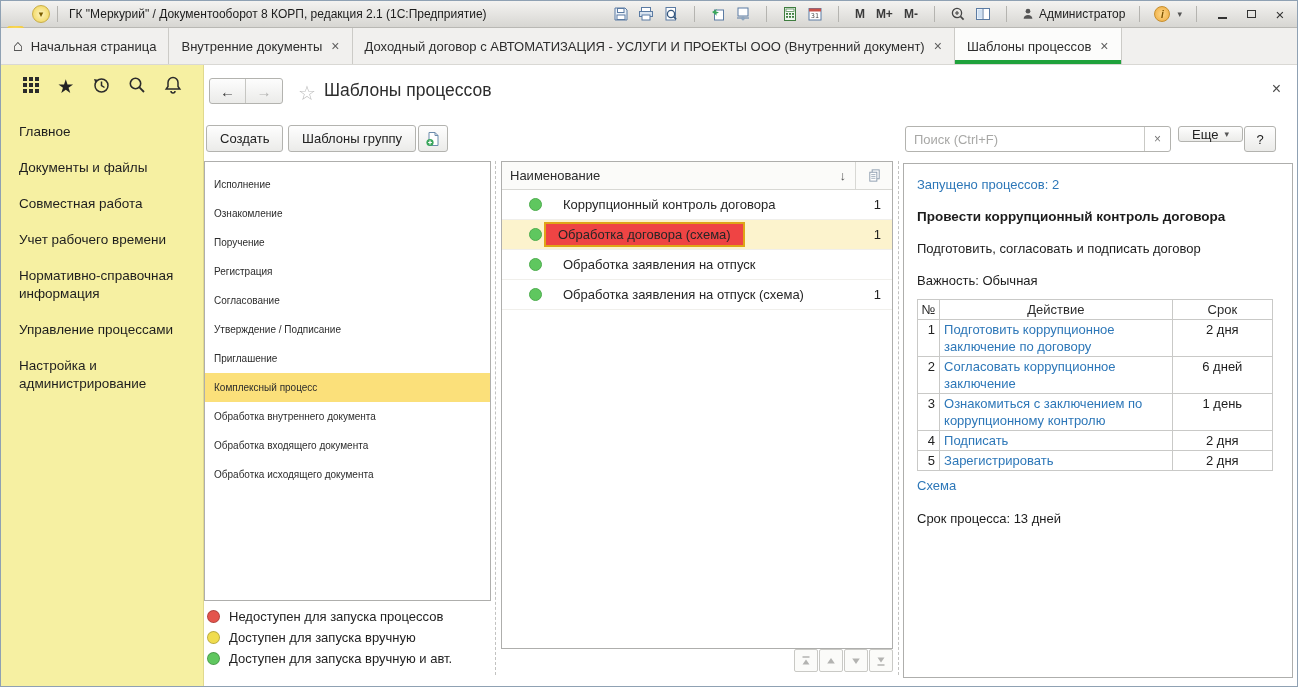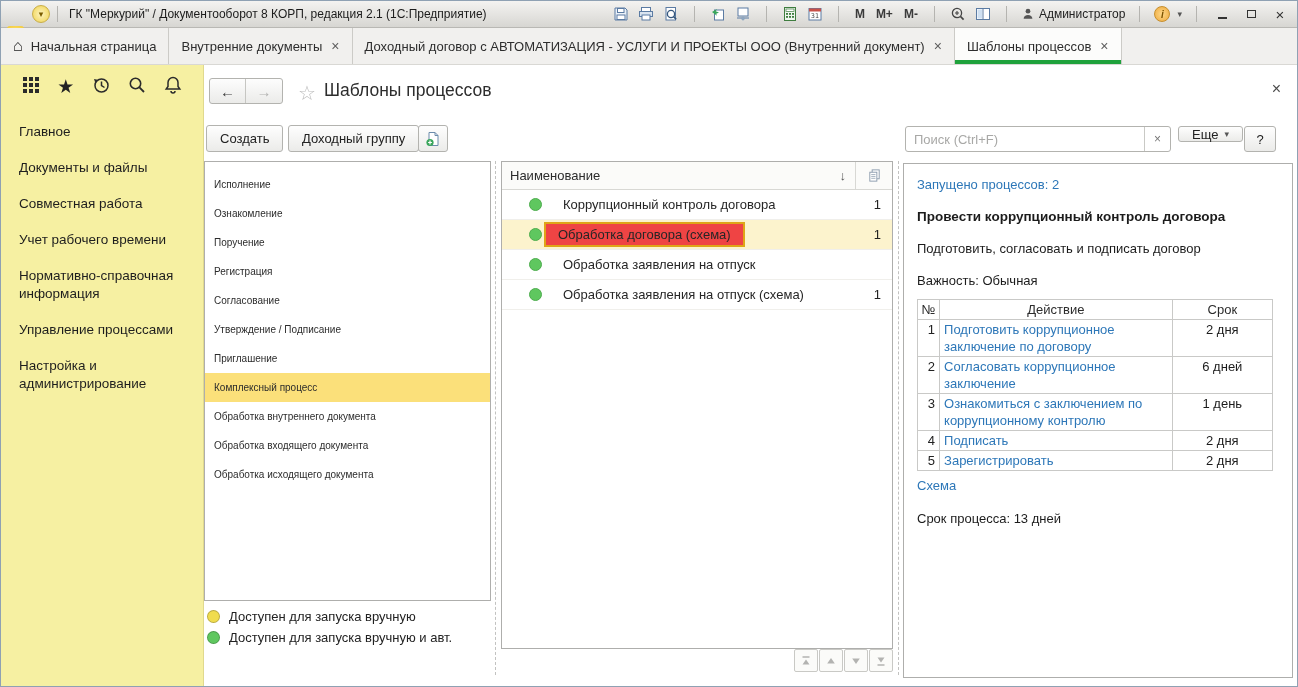--- a/index.html
+++ b/index.html
@@ -319,7 +319,7 @@
     <span class="form-close">×</span>
 
     <button class="btn btn-create">Создать</button>
-    <button class="btn btn-create-group">Доходный группу</button>
+    <button class="btn btn-create-group">Шаблоны группу</button>
     <button class="btn btn-newdoc">
         <svg width="16" height="16" viewBox="0 0 16 16">
           <path d="M4 1.5h6l3 3v10H4z" fill="#fff" stroke="#6b8bab"></path>

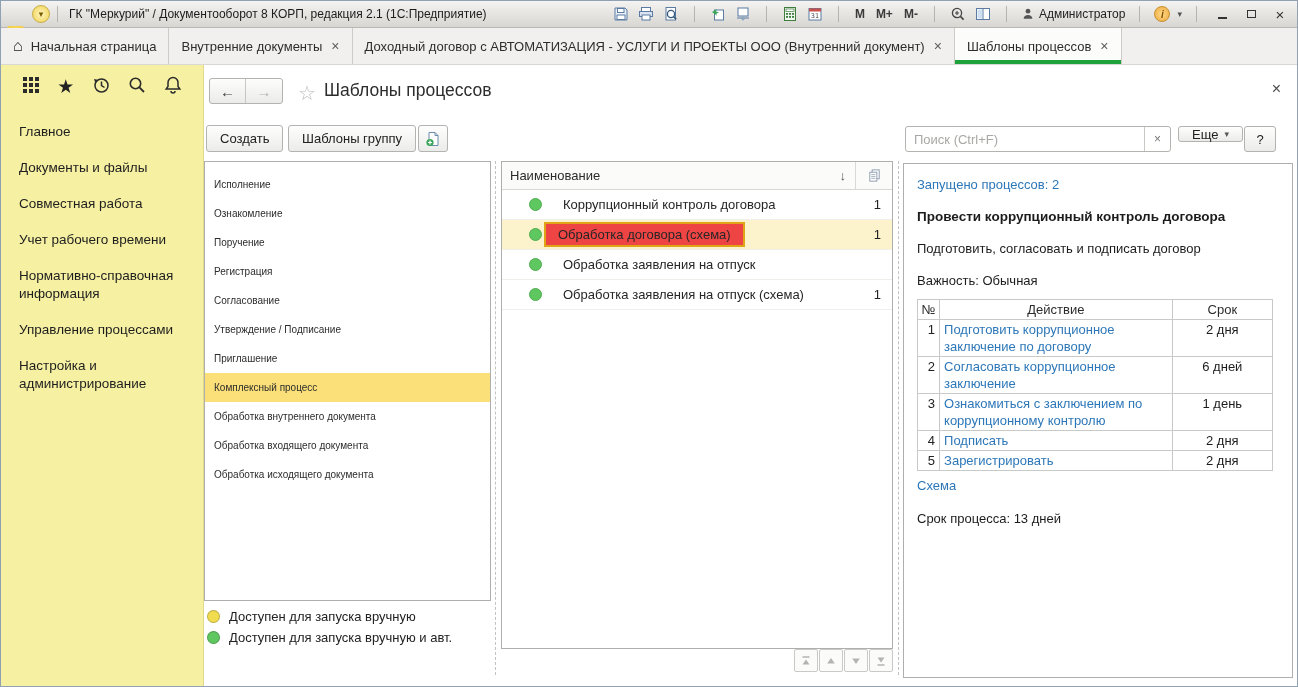--- a/index.html
+++ b/index.html
@@ -462,6 +462,10 @@
 
     <div class="legend">
       <div class="lg-row">
+        <span class="lg-dot" style="background: rgb(228, 84, 76);"></span>
+        <span class="lg-label">Недоступен для запуска процессов</span>
+      </div>
+      <div class="lg-row">
         <span class="lg-dot" style="background: rgb(240, 220, 78);"></span>
         <span class="lg-label">Доступен для запуска вручную</span>
       </div>

